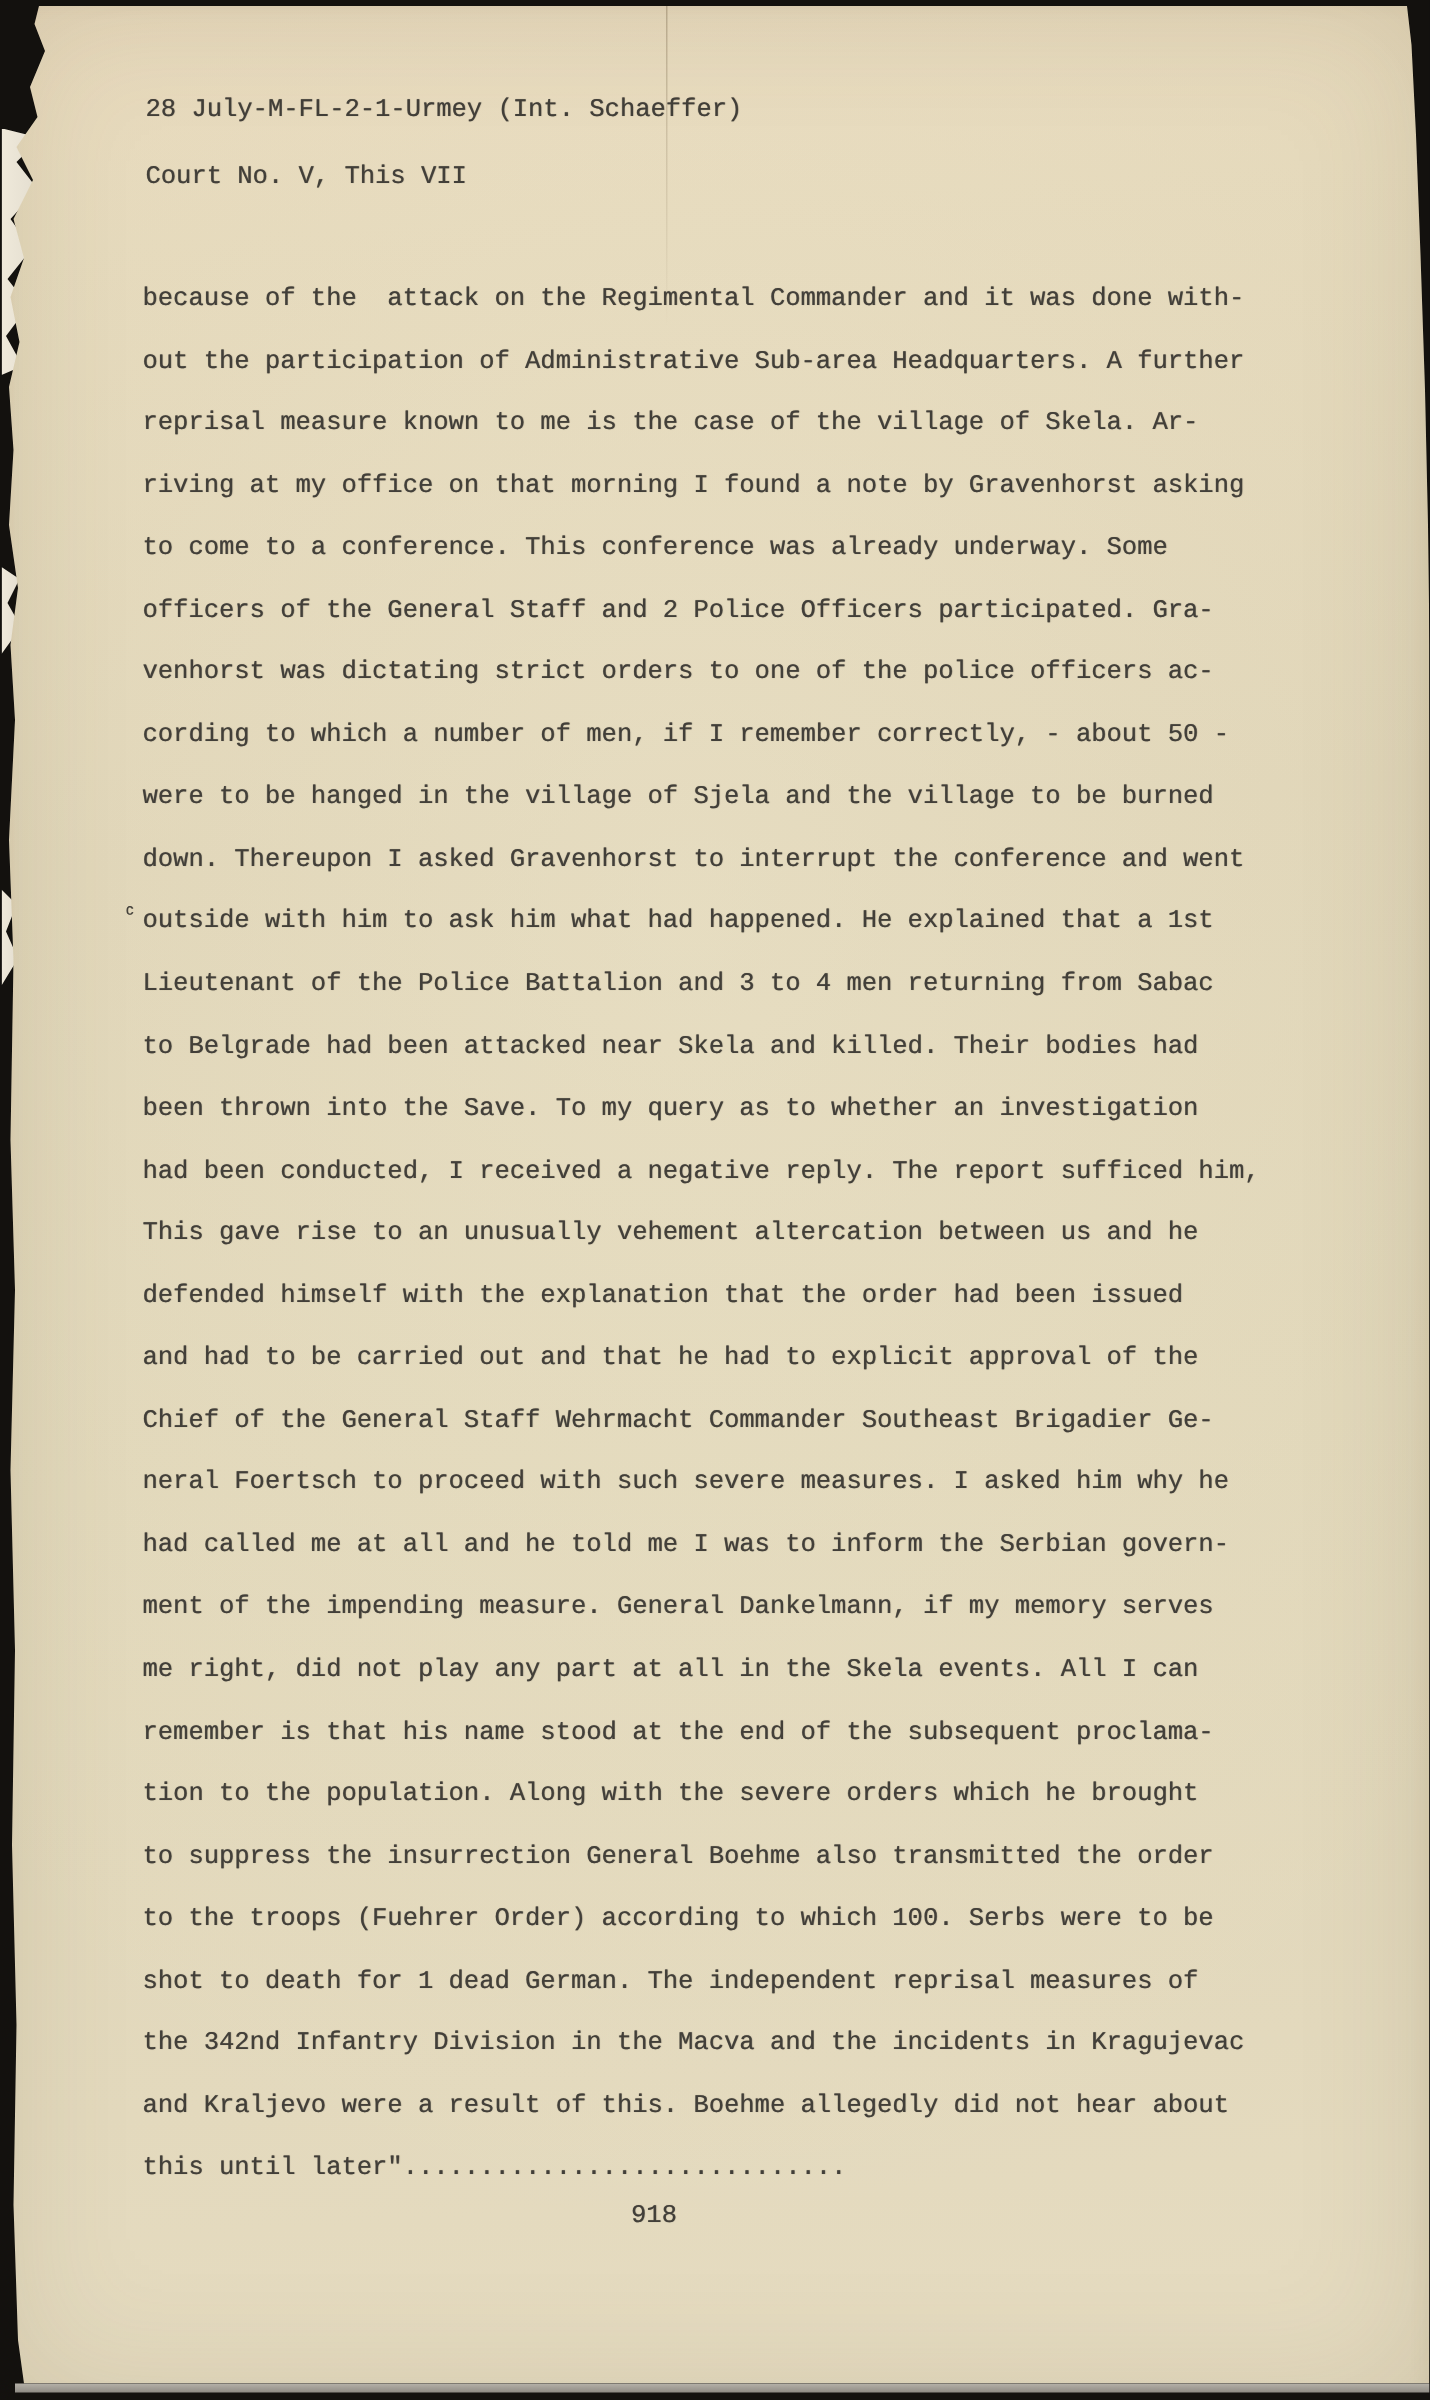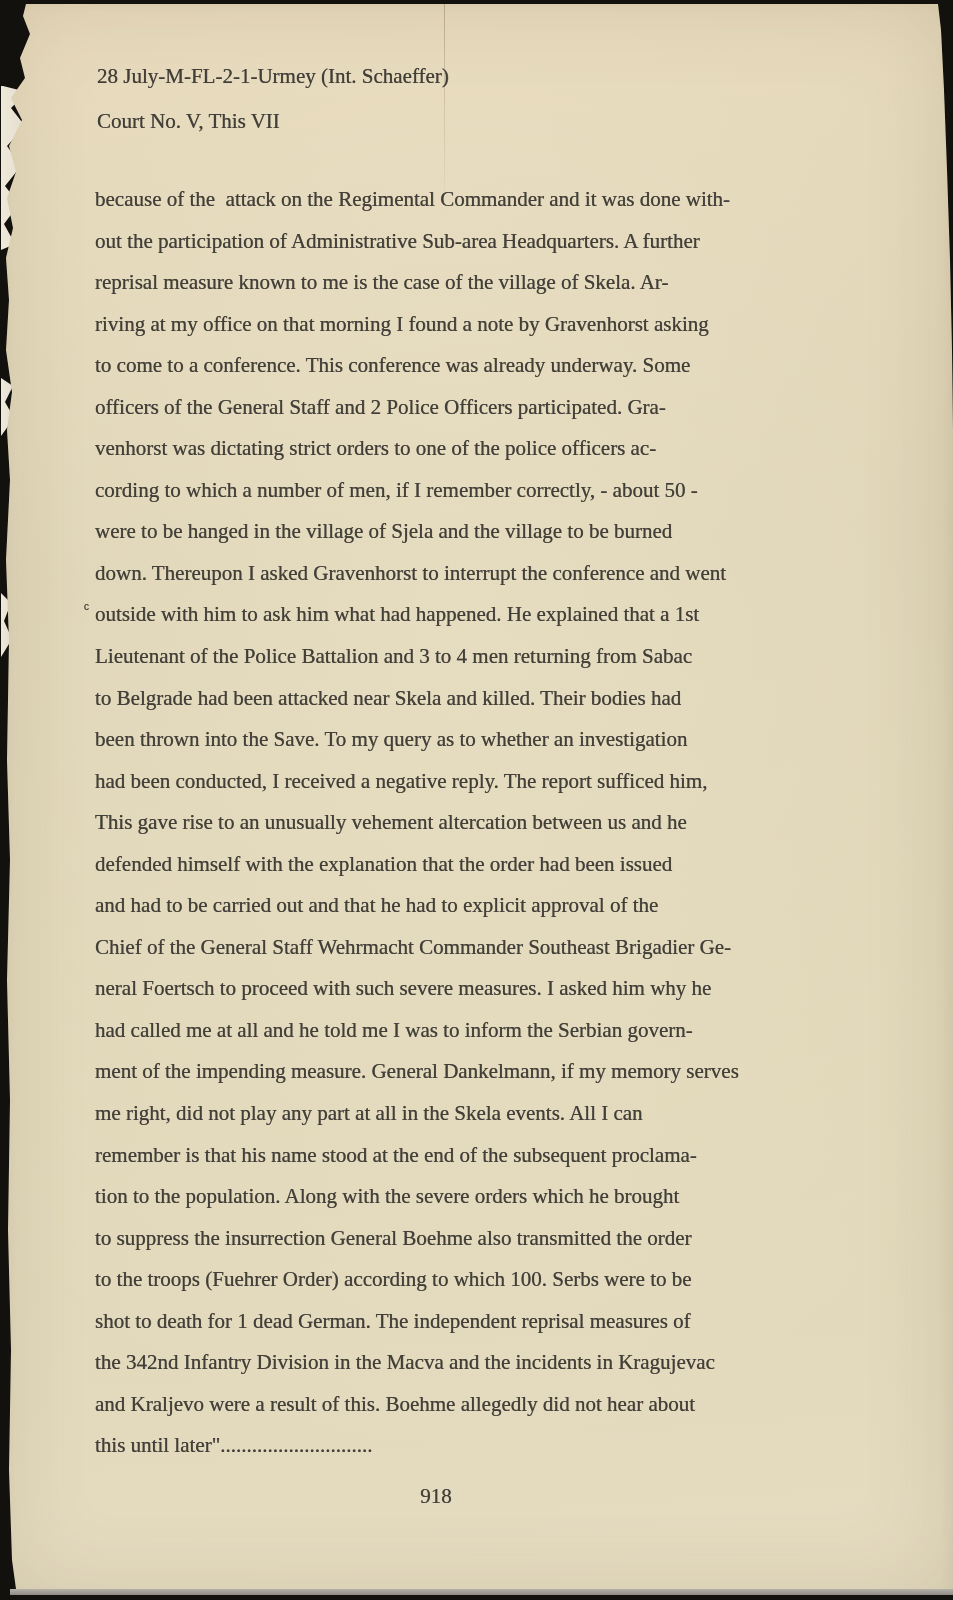--- a/index.html
+++ b/index.html
@@ -58,10 +58,9 @@
   }
   .typed{
     color:var(--ink);
-    font-size:21px;
+    font-size:17px;
     text-shadow:0.3px 0.3px 0.5px rgba(60,56,50,0.55), -0.2px 0 0.3px rgba(60,56,50,0.30);
     white-space:pre;
-    font-family:Liberation Serif, serif;
   }
   .header-line{position:absolute;left:97px;height:22px;}
   .line1{top:64px;}

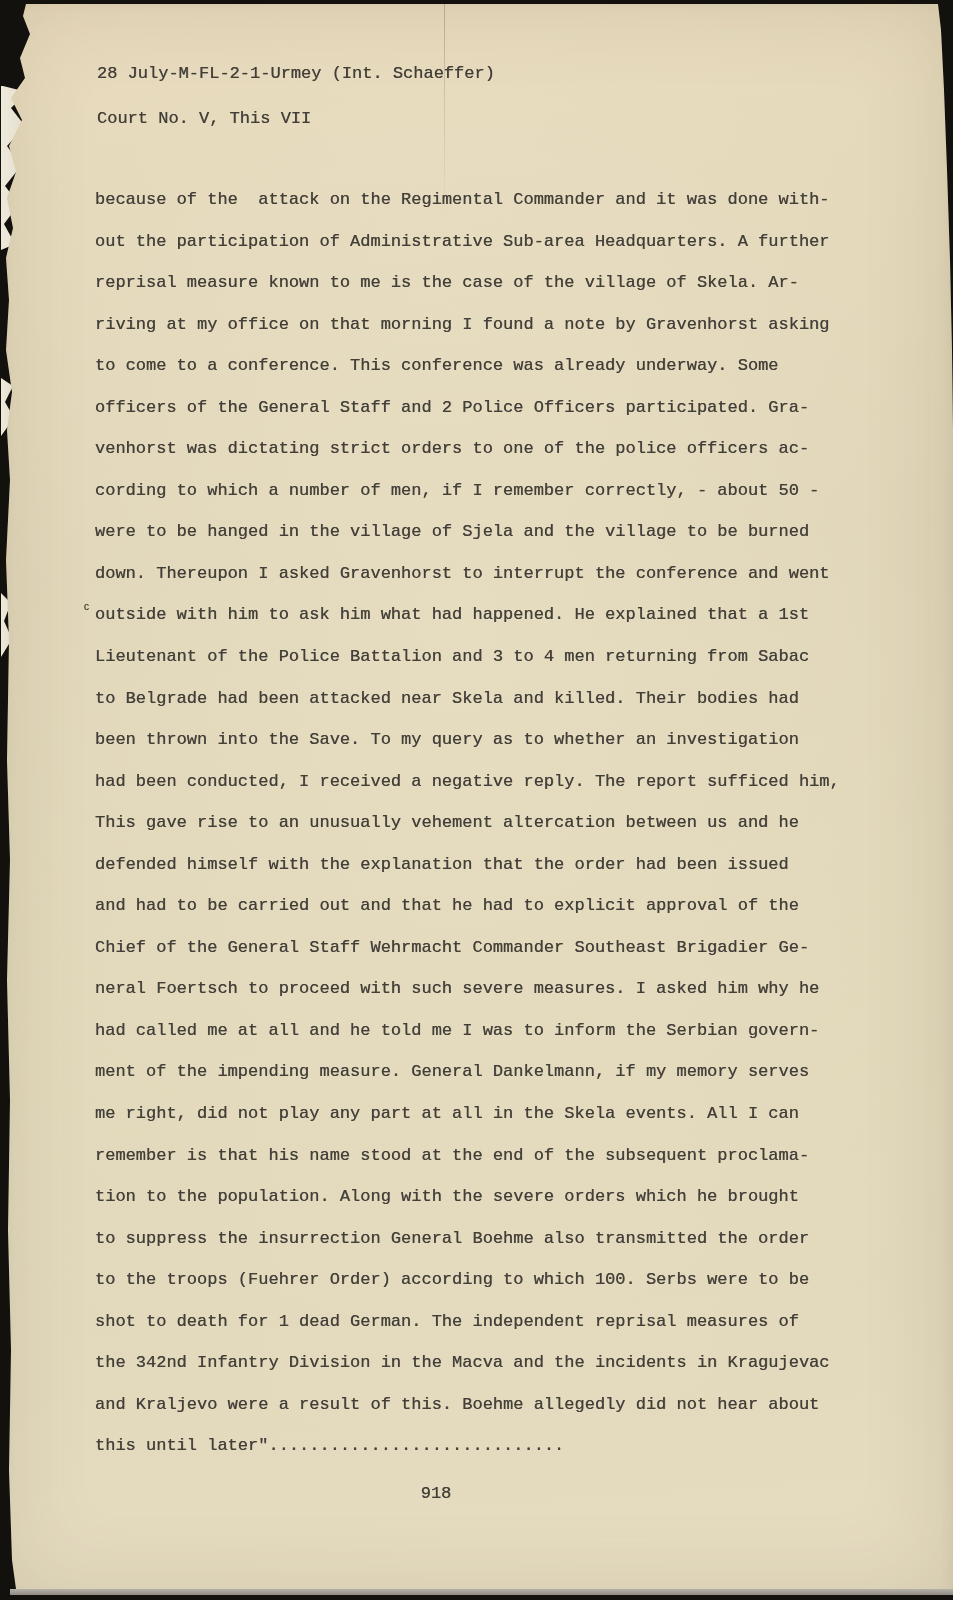--- a/index.html
+++ b/index.html
@@ -69,7 +69,7 @@
   .body-text .text-line{line-height:41.55px;height:41.55px;}
   .stray{position:absolute;left:82px;top:601px;font-size:15px;color:var(--ink);
     text-shadow:0.3px 0.3px 0.4px rgba(60,56,50,0.5);}
-  .page-number{position:absolute;left:376px;top:1468px;width:120px;text-align:center;margin-top:16px;}
+  .page-number{position:absolute;left:376px;top:1468px;width:120px;text-align:center;}
   .bottom-strip{
     position:absolute;left:10px;right:0;top:1589px;height:6px;
     background:linear-gradient(180deg,#b5b1a8,var(--bottom-strip));

